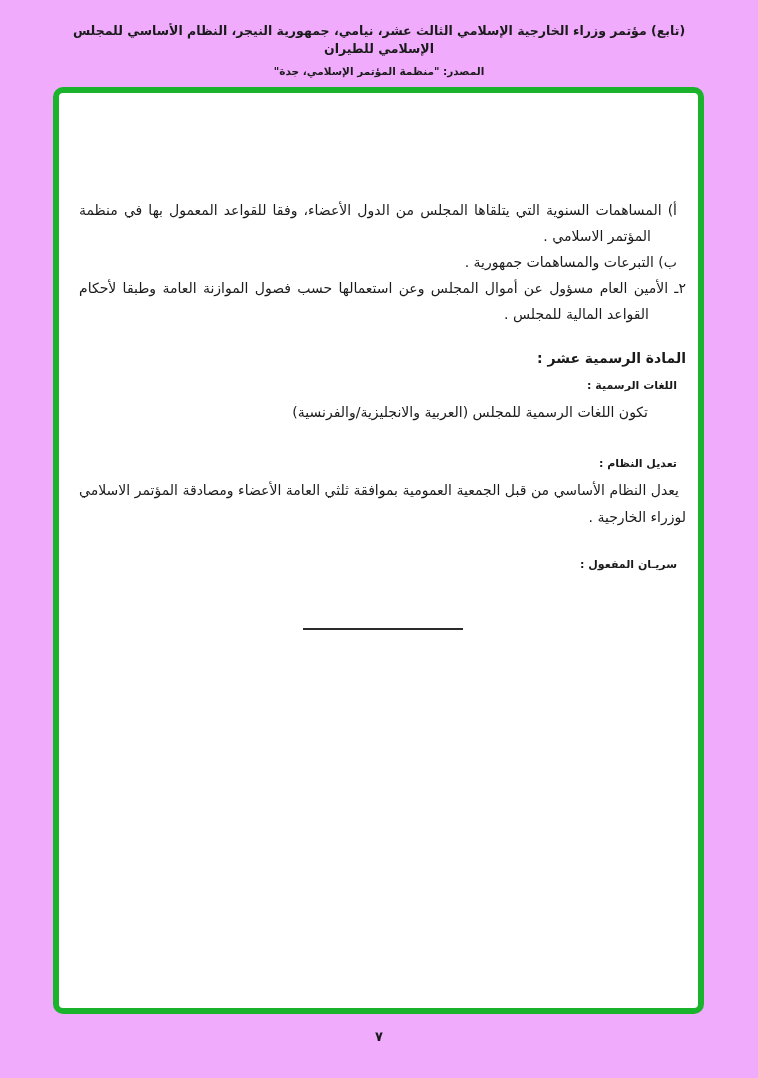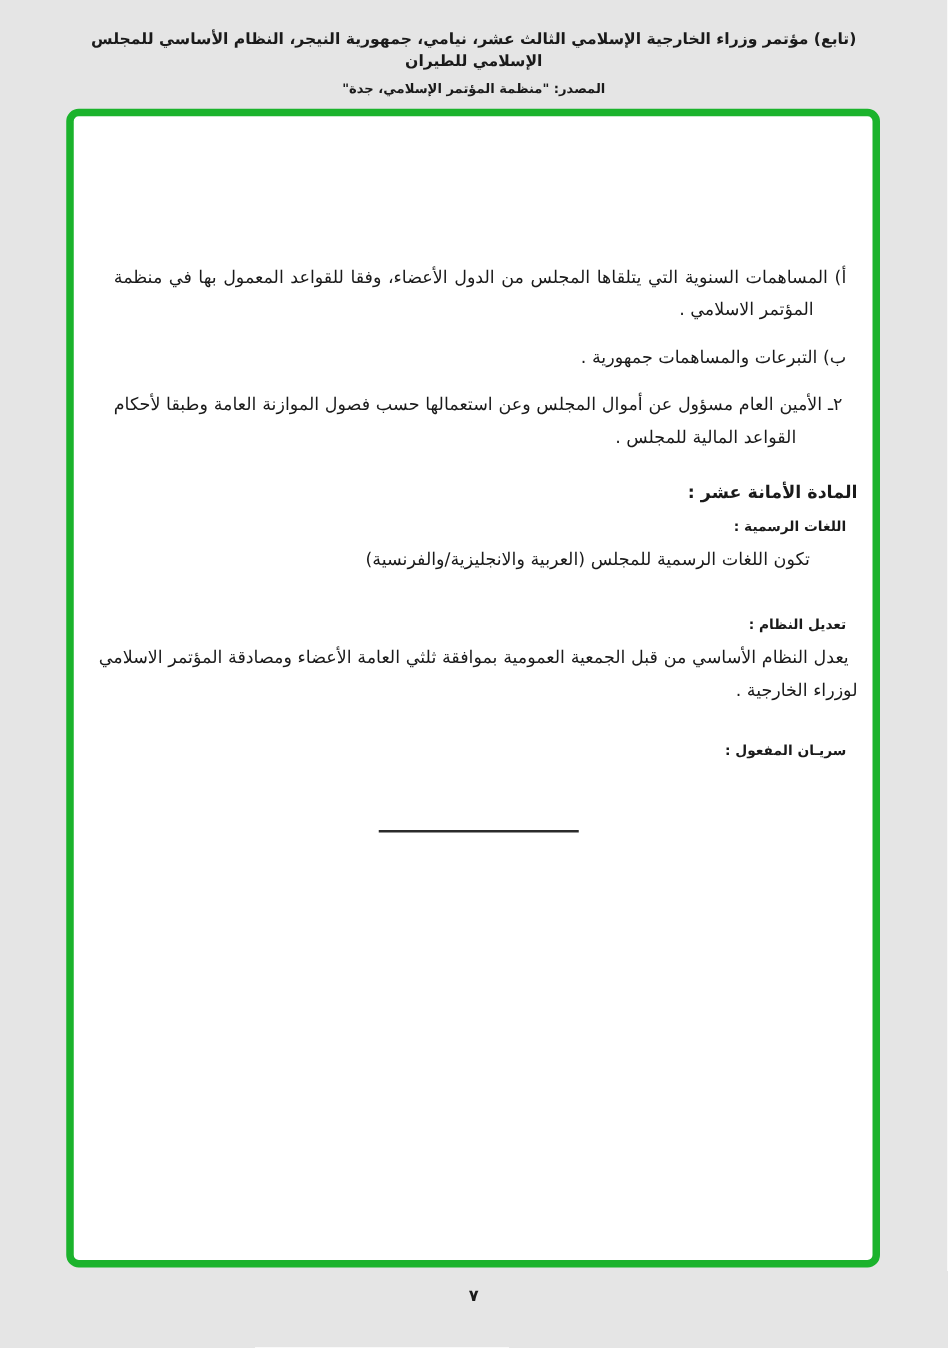--- a/index.html
+++ b/index.html
@@ -11,7 +11,7 @@
     position: relative;
     width: 758px;
     height: 1078px;
-    background: #e5e5e5;
+    background: #f0abfc;
     font-family: "DejaVu Sans", sans-serif;
     color: #1a1a1a;
     overflow: hidden;

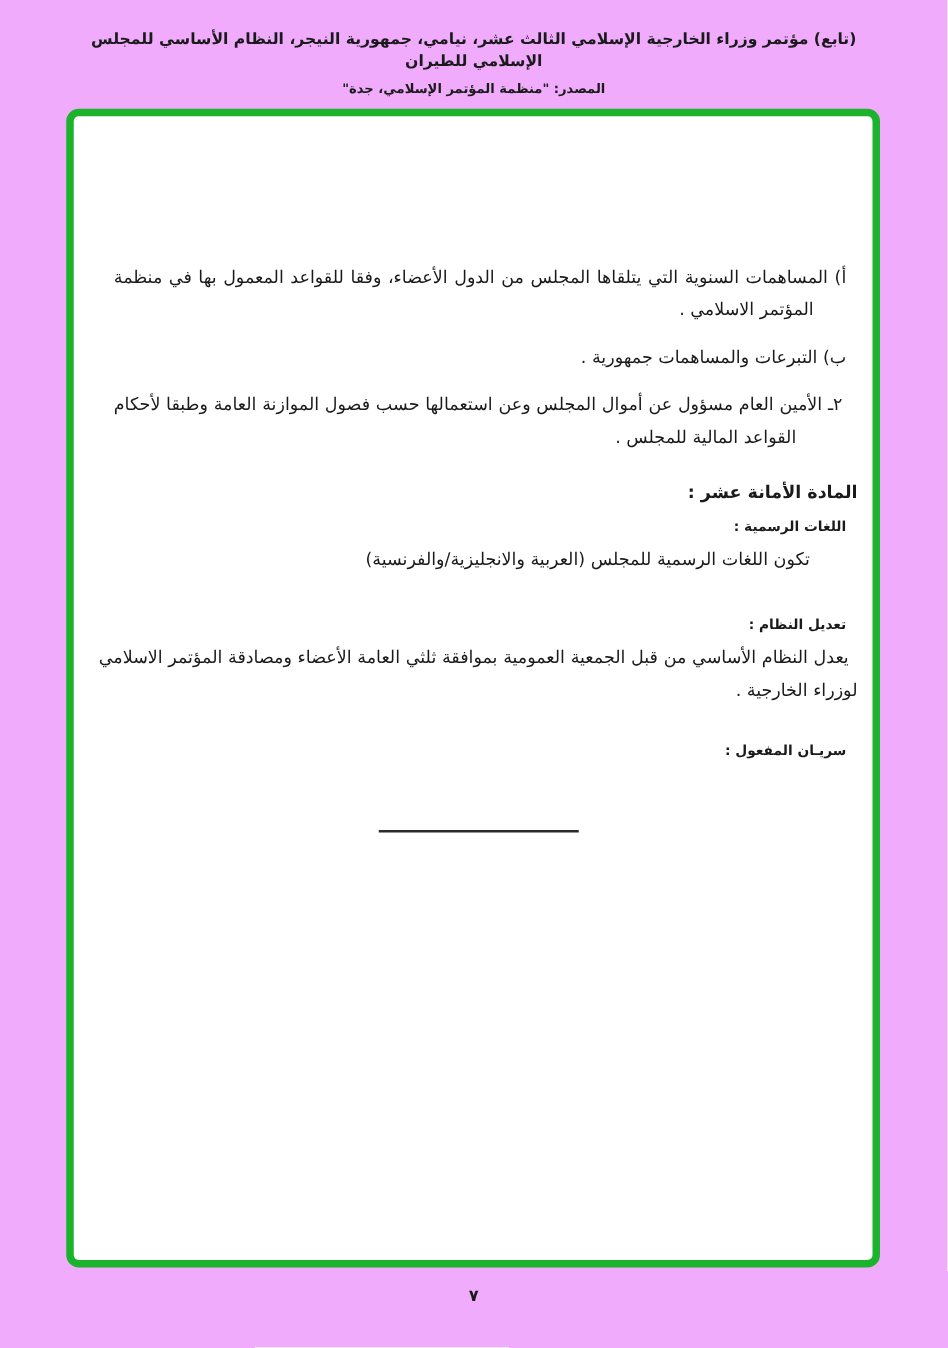--- a/index.html
+++ b/index.html
@@ -60,7 +60,7 @@
   }
 
   
-  .li { margin: 12px; }
+  .li { margin: 0; }
   .li-a {
     margin-right: 9px;
     padding-right: 26px;

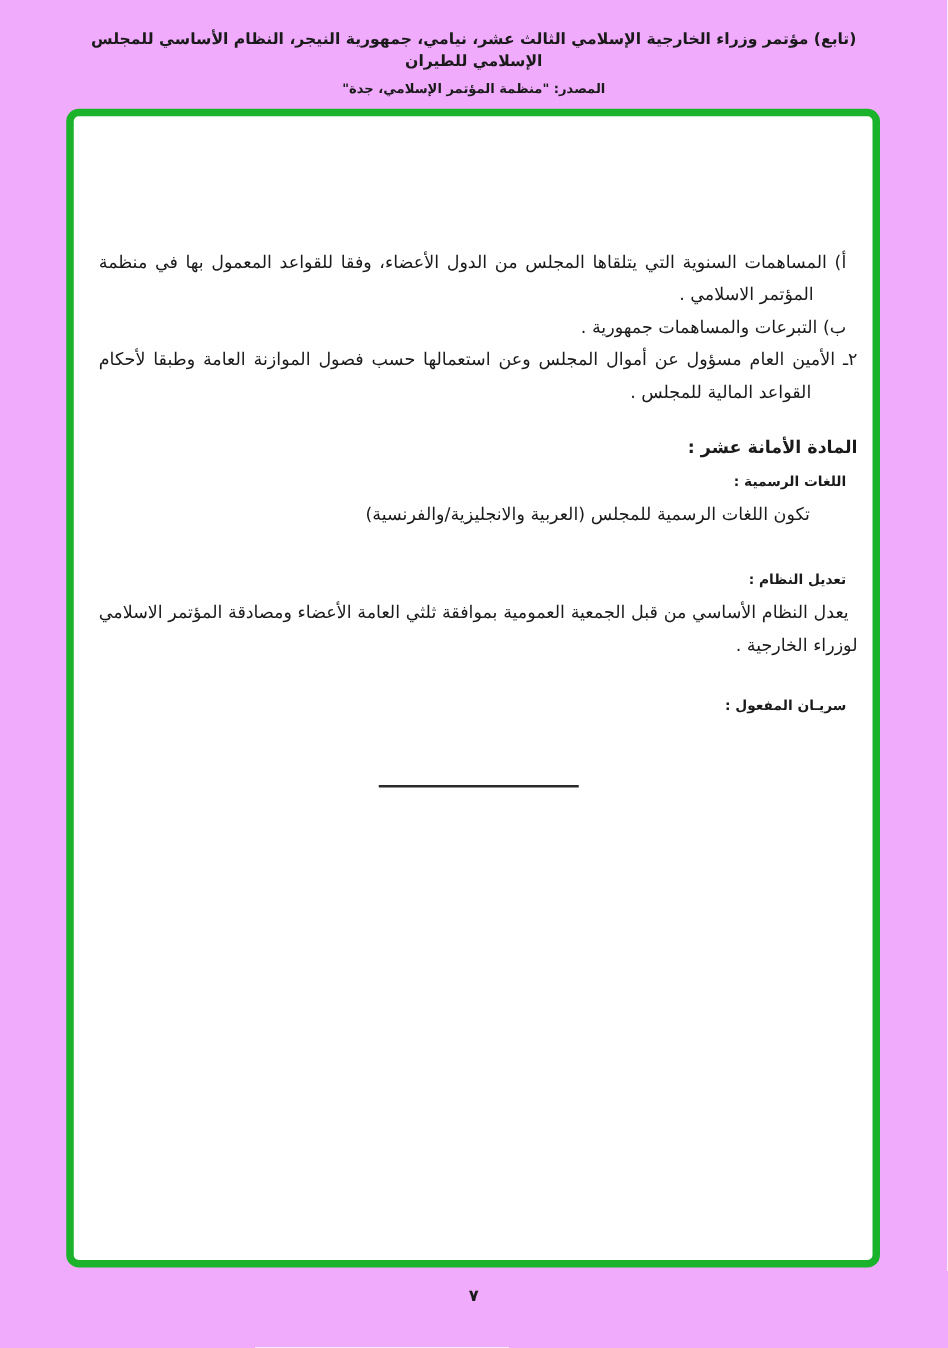--- a/index.html
+++ b/index.html
@@ -139,7 +139,7 @@
       <p class="li li-2"><span>٢ـ</span> <span>الأمين العام مسؤول عن أموال المجلس وعن استعمالها حسب فصول الموازنة العامة وطبقا لأحكام القواعد المالية للمجلس .</span></p>
 
       <section class="sec sec-18">
-        <h3>المادة الأمانة عشر :</h3>
+        <h3>المادة الرسمية عشر :</h3>
         <h4>اللغات الرسمية :</h4>
         <p class="para para-indent-big">تكون اللغات الرسمية للمجلس (العربية والانجليزية/والفرنسية)</p>
       </section>

